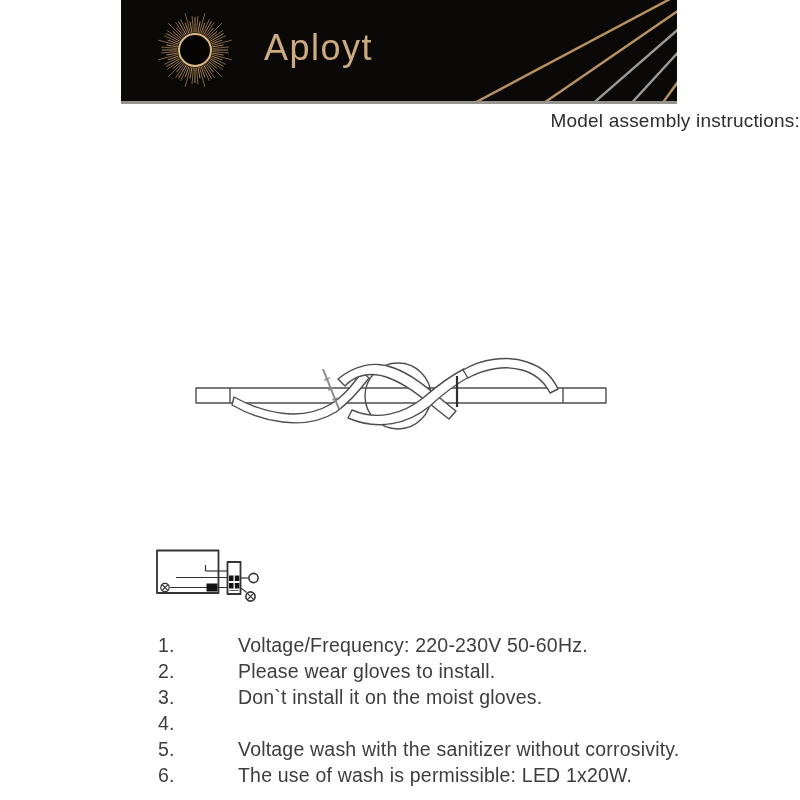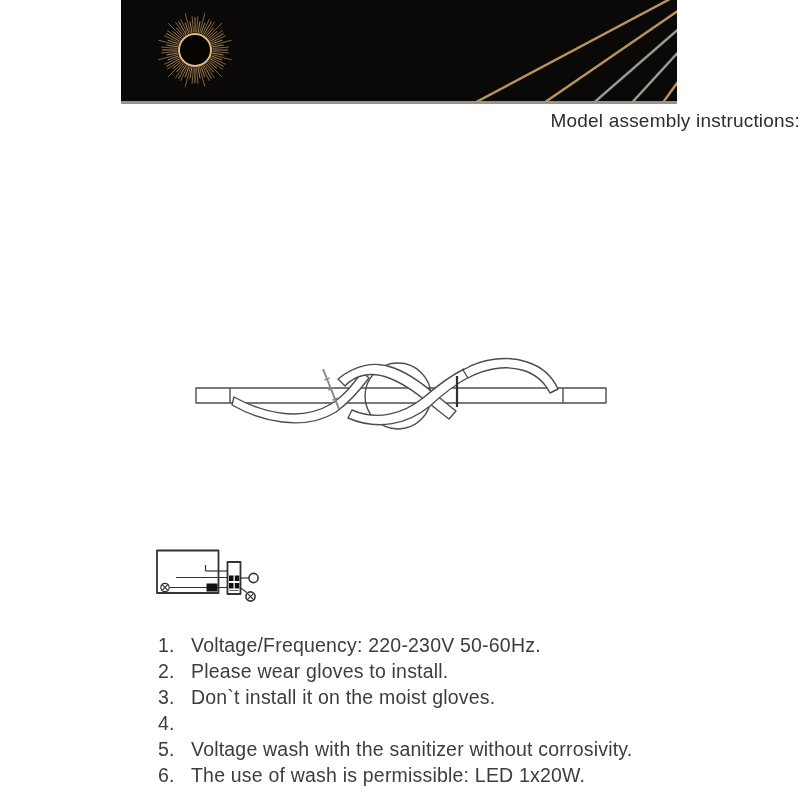--- a/index.html
+++ b/index.html
@@ -128,6 +128,7 @@
           <line x1="598.1936684998751" y1="-27.136990604987623" x2="280.3325350706615" y2="141.87277199793317" stroke="#c49a63" stroke-width="2.4" opacity="0.95"></line>
         </g>
     </svg>
+    <span class="brand-name">Aployt</span>
   </header>
 
   <div class="title-block">

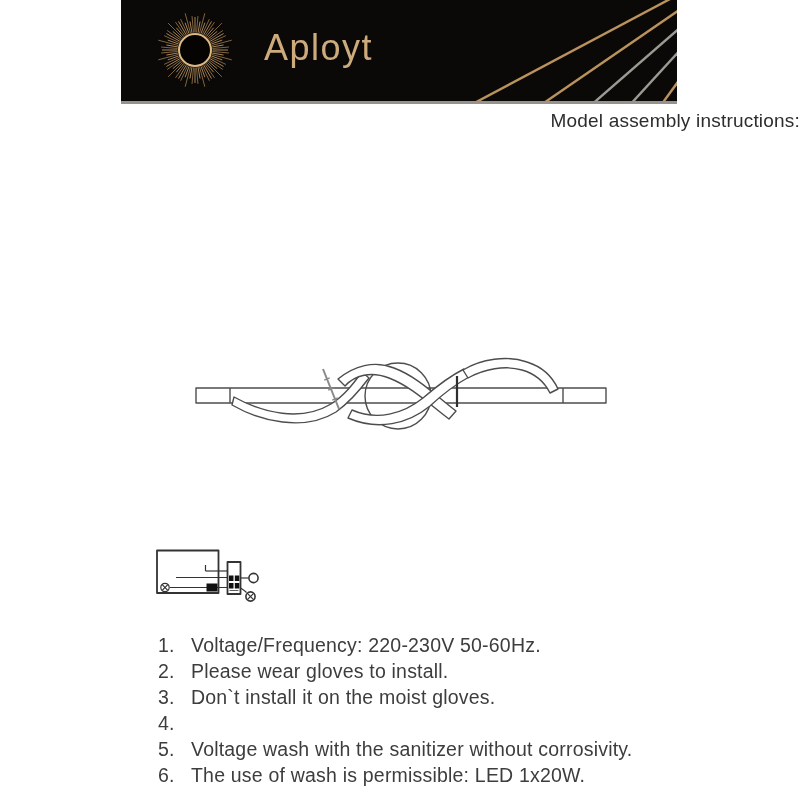--- a/index.html
+++ b/index.html
@@ -32,7 +32,7 @@
   }
   .instructions li { display:flex; }
   .instructions .num { width:27px; flex:0 0 27px; }
-  .instructions .txt { padding-left:6px; white-space:nowrap; }
+  .instructions .txt { padding-left:6px; white-space:nowrap;margin-left:47px; }
 </style>
 </head>
 <body>

